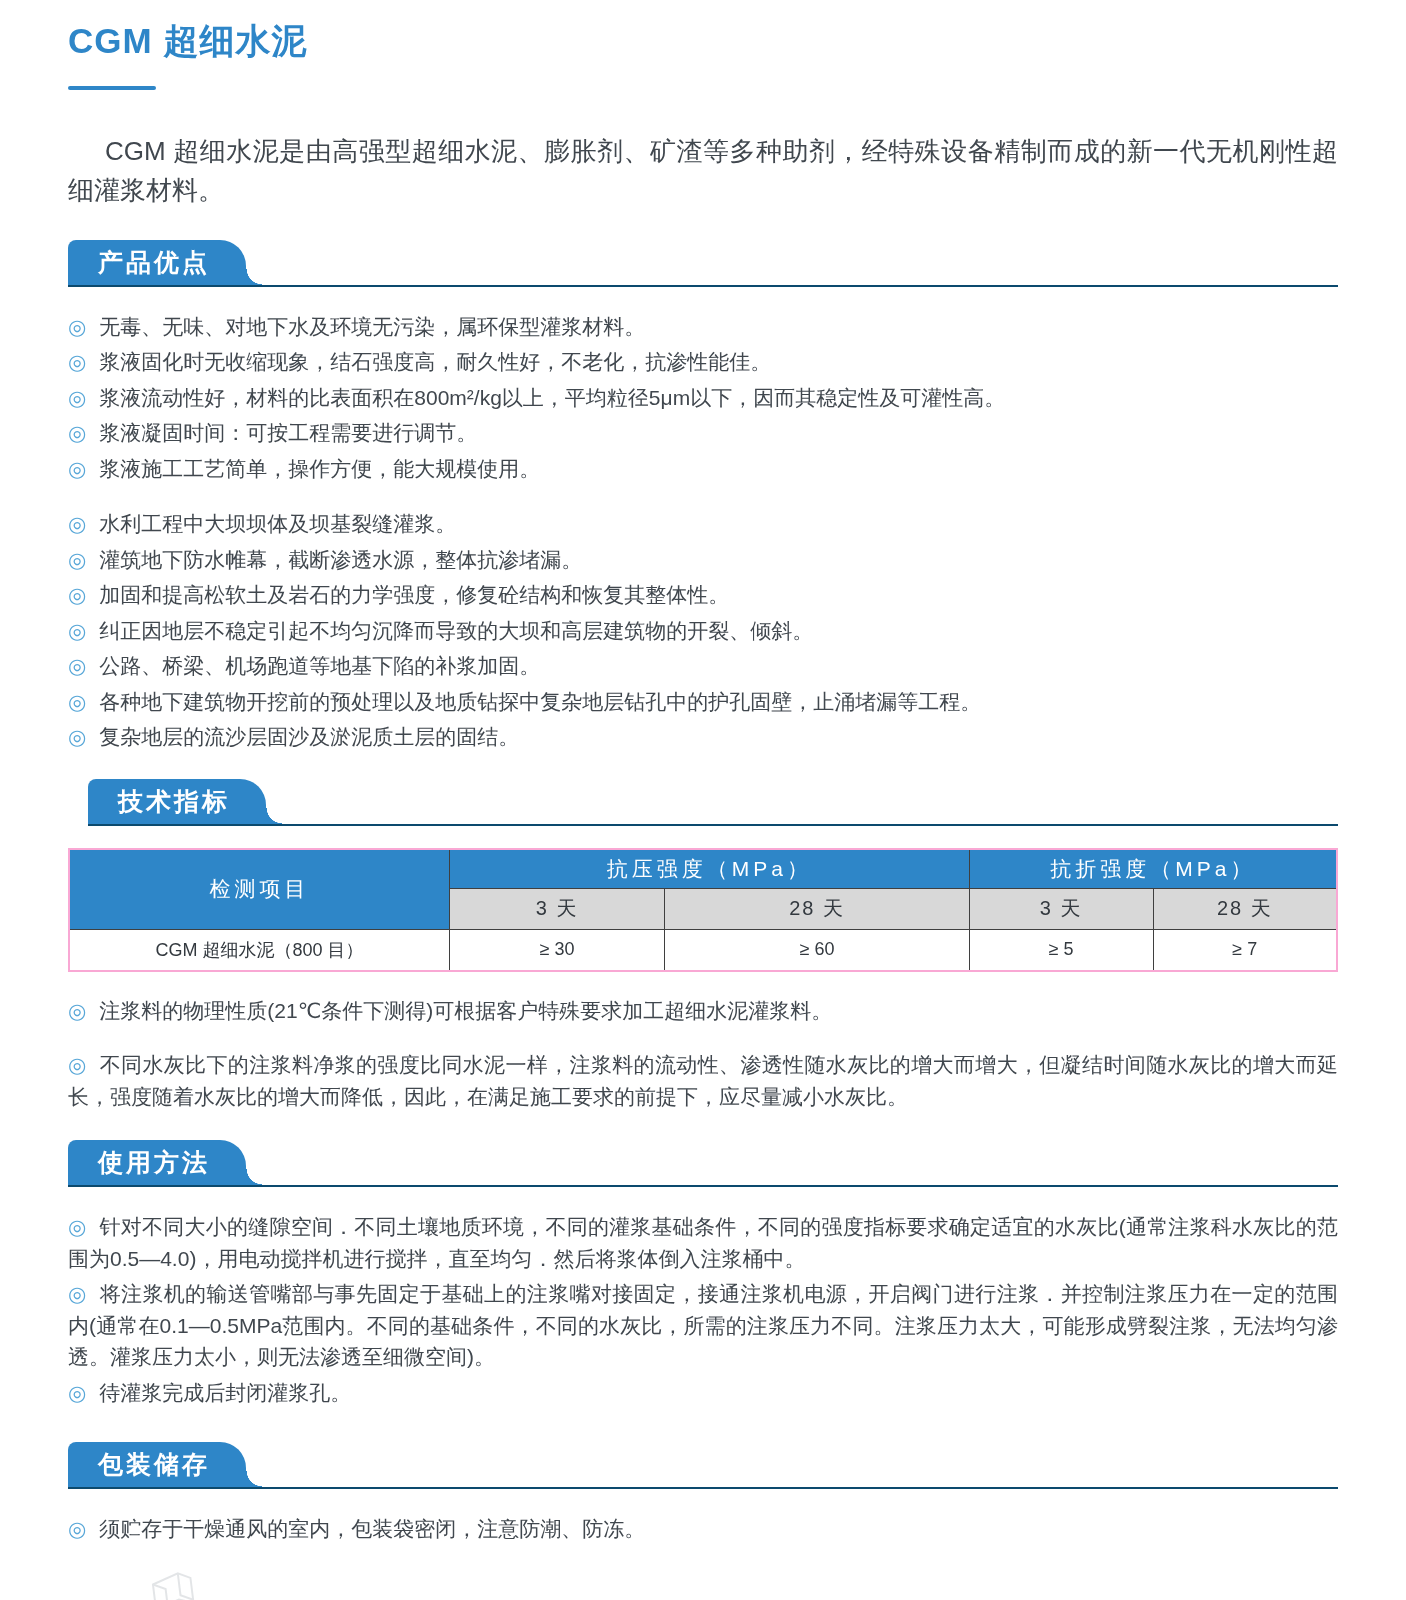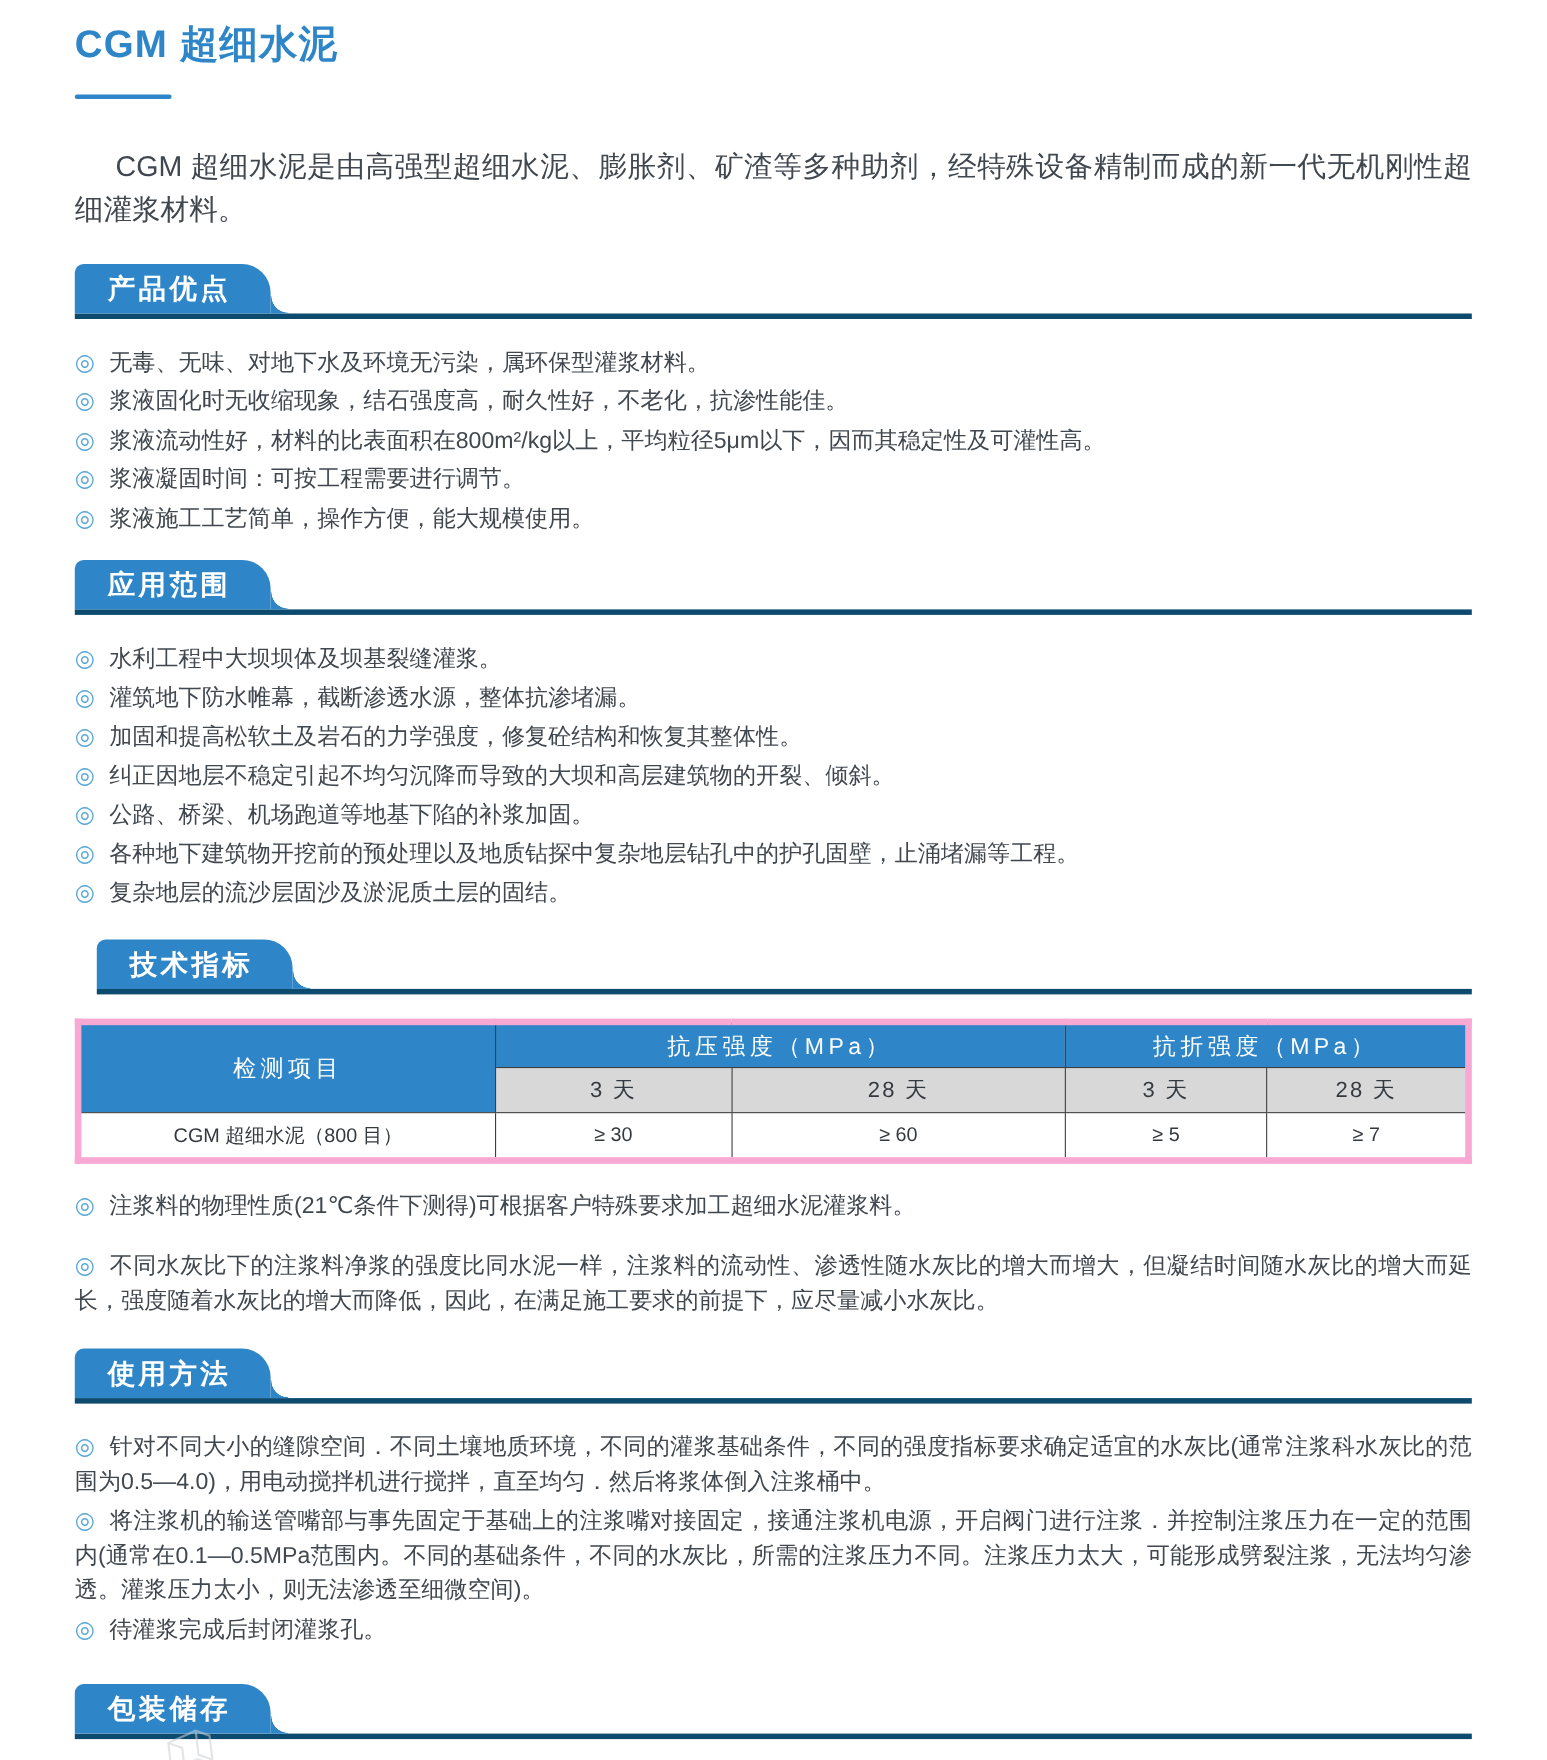--- a/index.html
+++ b/index.html
@@ -23,7 +23,7 @@
   .intro { margin:42px 0 0 0; font-size:26px; line-height:1.5; text-indent:37px; text-align:justify; }
 
   
-  .section-header { position:relative; height:45px; border-bottom:5px solid #0c4a6e; }
+  .section-header { position:relative; height:45px; border-bottom:2px solid #0c4a6e; }
   .section-tab {
     position:absolute; left:0; bottom:0; height:45px;
     background:#2e86c8; color:#ffffff;

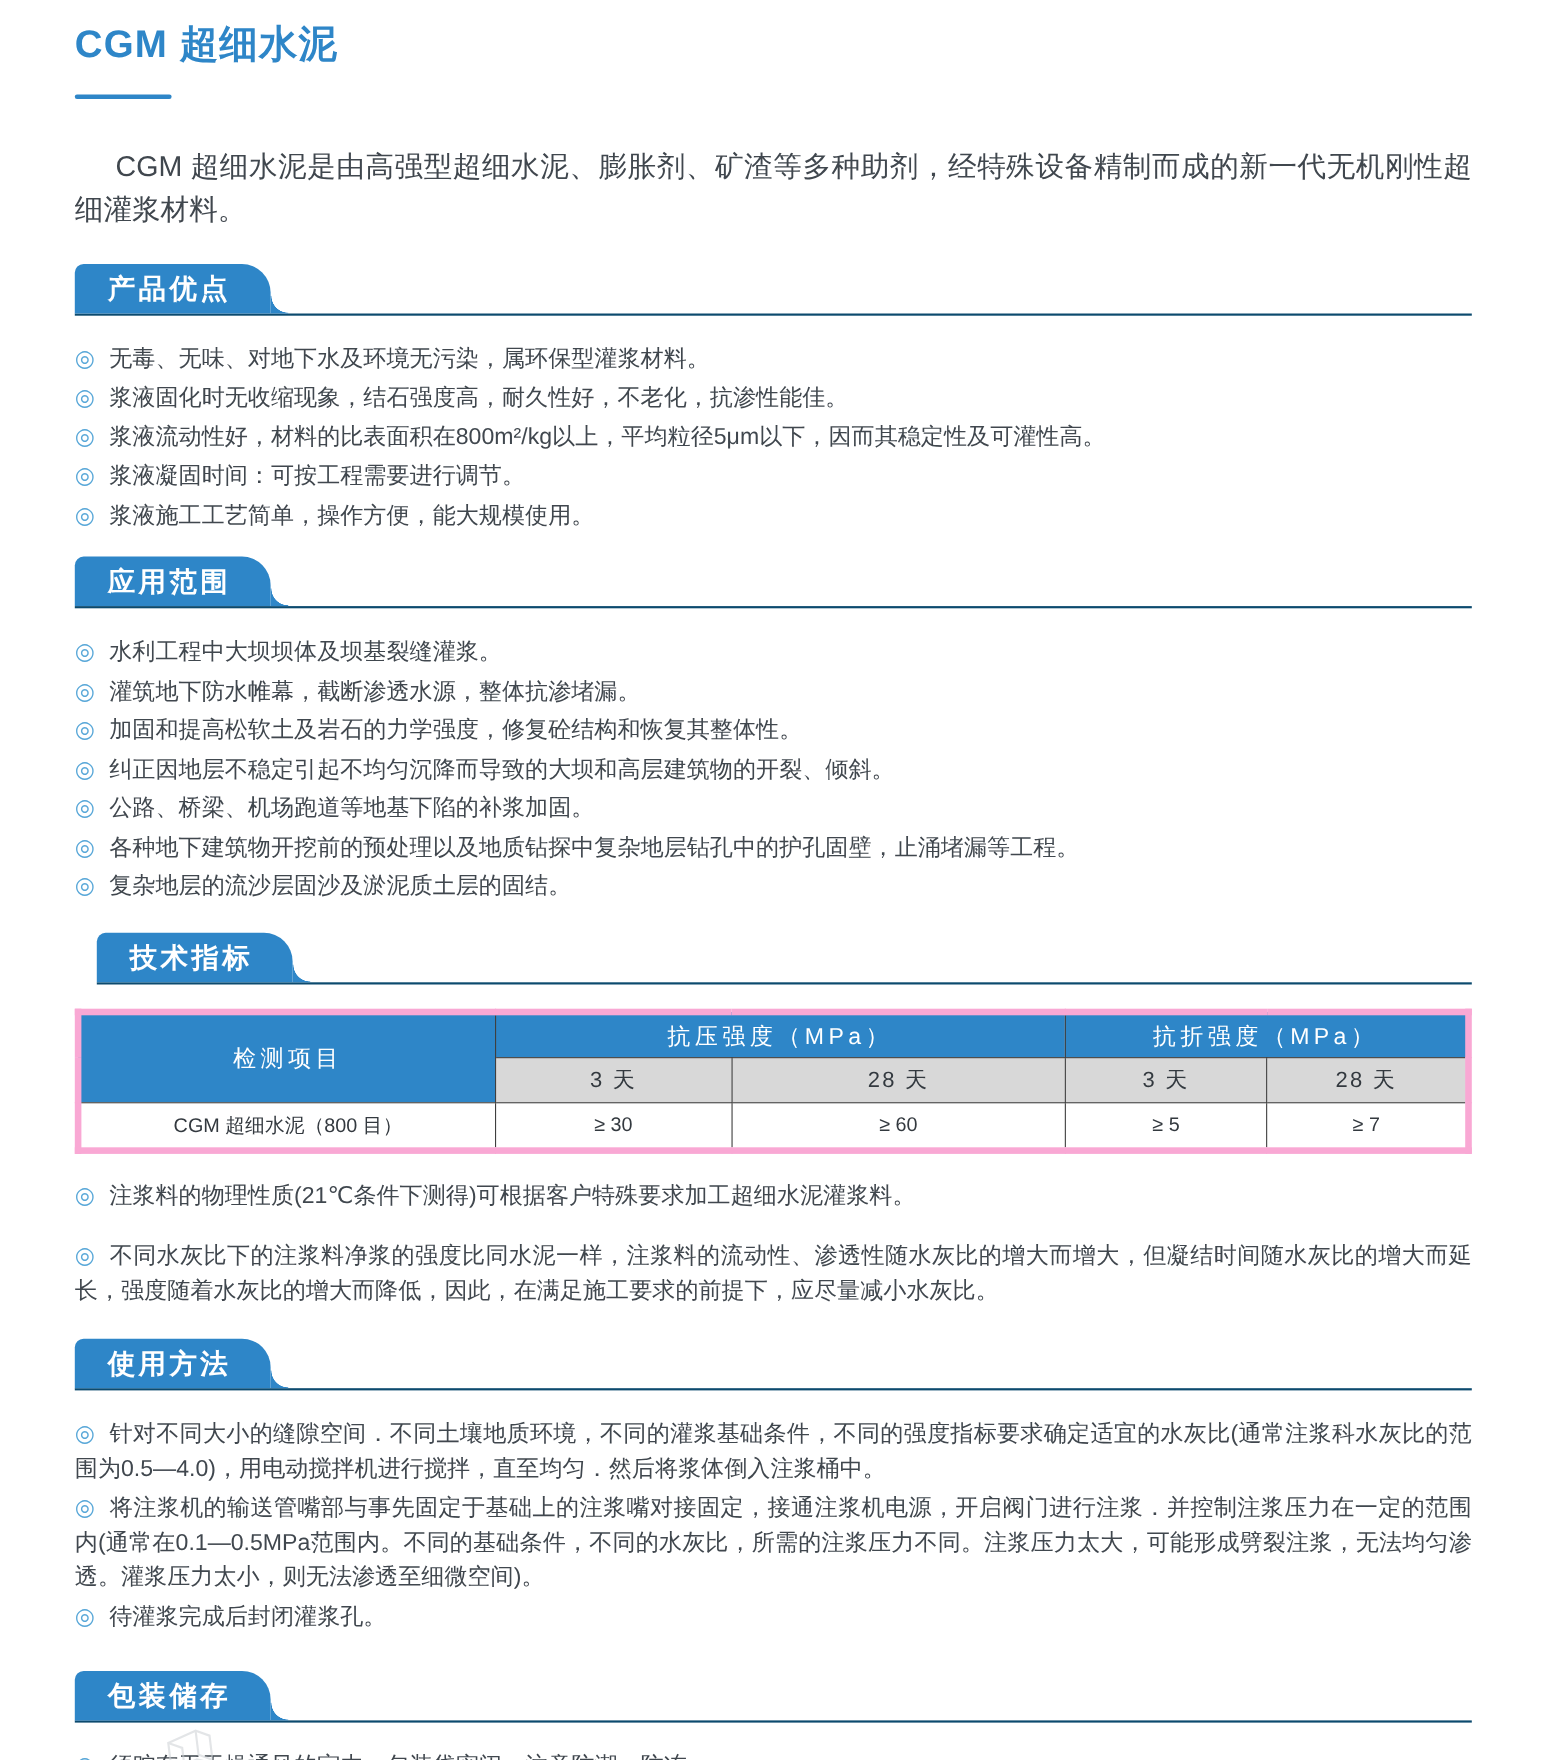--- a/index.html
+++ b/index.html
@@ -91,11 +91,6 @@
       <p class="bullet"><span class="bullet-icon">◎</span><span>浆液施工工艺简单，操作方便，能大规模使用。</span></p>
     </div>
 
-  <div class="section-header mt-app">
-    <div class="section-tab">
-      <span>应用范围</span>
-    </div>
-  </div>
   <div class="bullets">
       <p class="bullet"><span class="bullet-icon">◎</span><span>水利工程中大坝坝体及坝基裂缝灌浆。</span></p>
       <p class="bullet"><span class="bullet-icon">◎</span><span>灌筑地下防水帷幕，截断渗透水源，整体抗渗堵漏。</span></p>

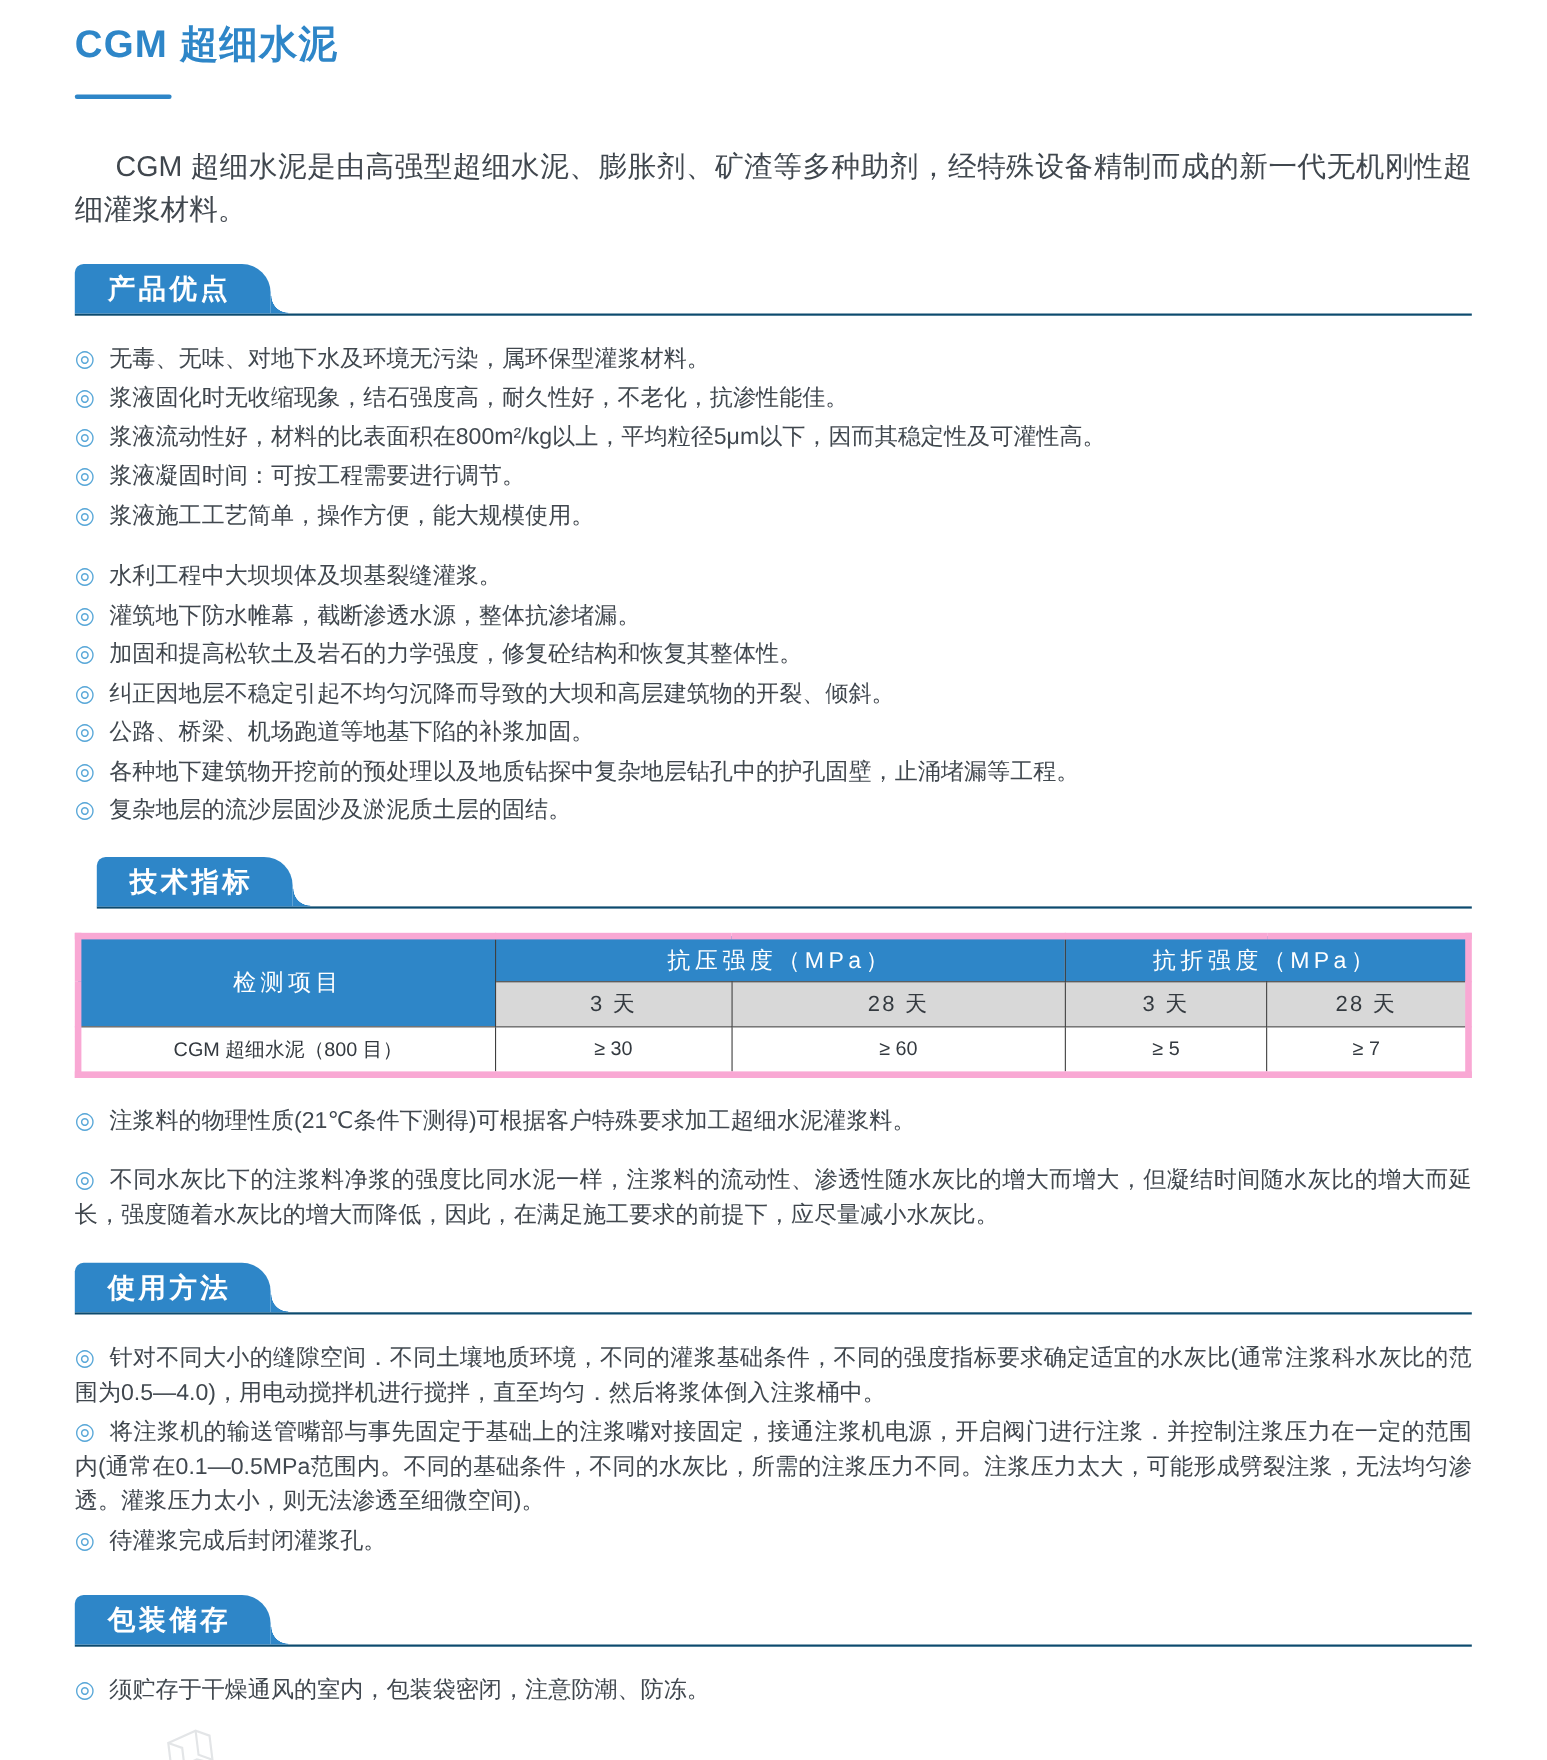--- a/index.html
+++ b/index.html
@@ -51,7 +51,7 @@
   
   .spec-table {
     width:100%; border-collapse:collapse; margin-top:22px;
-    border:6px solid #f9a8d4;
+    border:2px solid #f9a8d4;
   }
   .spec-table th, .spec-table td {
     border:1.5px solid #3f3f3f; text-align:center; font-weight:normal;

